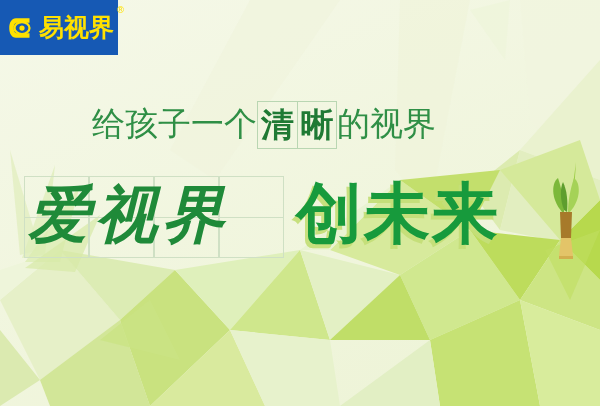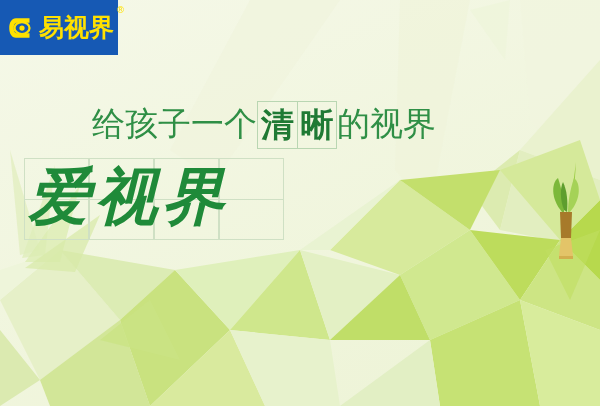--- a/index.html
+++ b/index.html
@@ -95,7 +95,7 @@
   #slogan {
     position: absolute;
     left: 0px;
-    top: 150px;
+    top: 168px;
     width: 600px;
     height: 100px;
   }

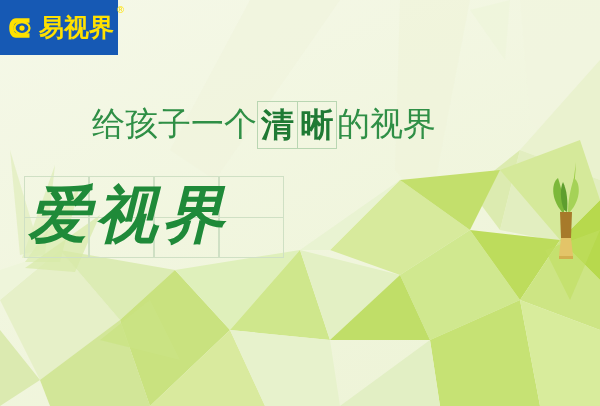--- a/index.html
+++ b/index.html
@@ -251,6 +251,7 @@
       <div class="grid-cell" style="left:195px;"></div>
     </div>
     <div id="slogan-a">爱视界</div>
+    <div id="slogan-b">创未来</div>
   </div>
 
   <svg id="sprout" viewBox="0 0 52 100">

